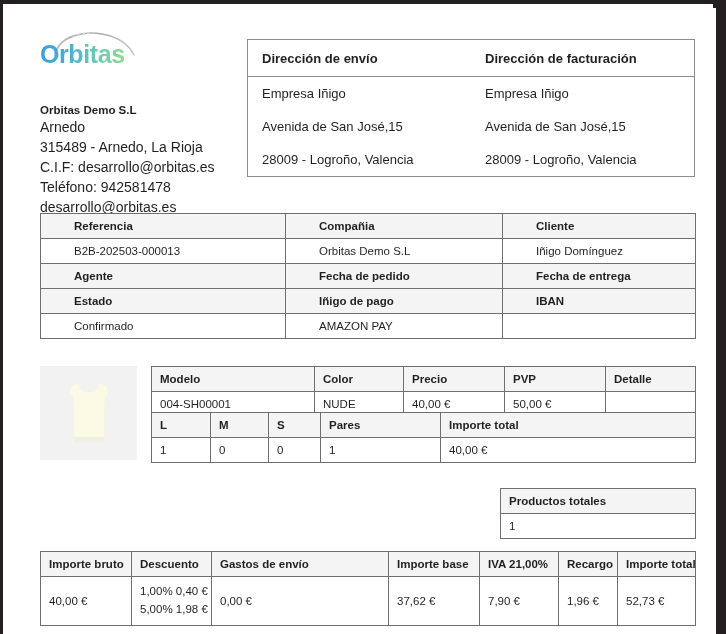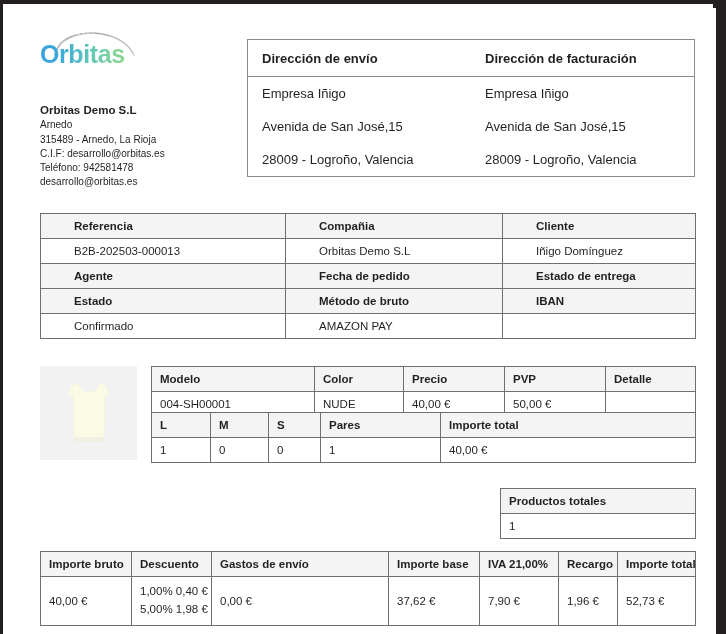--- a/index.html
+++ b/index.html
@@ -83,7 +83,7 @@
     color: #231f20;
   }
   .company-line {
-    font-size: 10px;
+    font-size: 14px;
     line-height: 1.42;
     color: #231f20;
   }

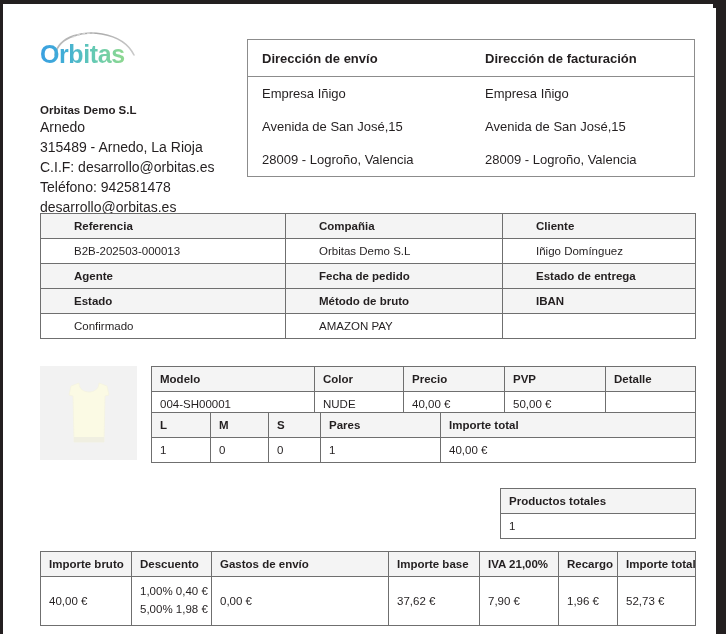--- a/index.html
+++ b/index.html
@@ -279,7 +279,7 @@
         <tr>
           <th>Agente</th>
           <th>Fecha de pedido</th>
-          <th>Estado de entrega</th>
+          <th>Fecha de entrega</th>
         </tr>
         <tr>
           <th>Estado</th>

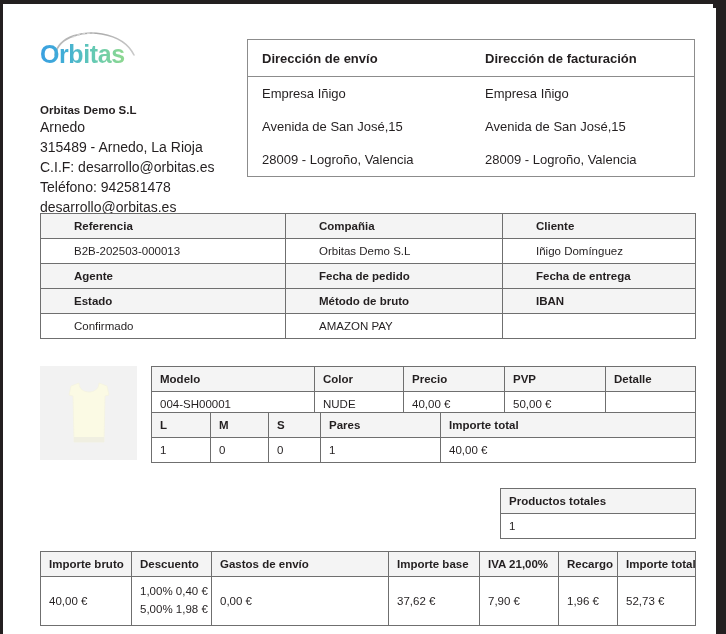--- a/index.html
+++ b/index.html
@@ -283,7 +283,7 @@
         </tr>
         <tr>
           <th>Estado</th>
-          <th>Método de bruto</th>
+          <th>Iñigo de pago</th>
           <th>IBAN</th>
         </tr>
         <tr>

